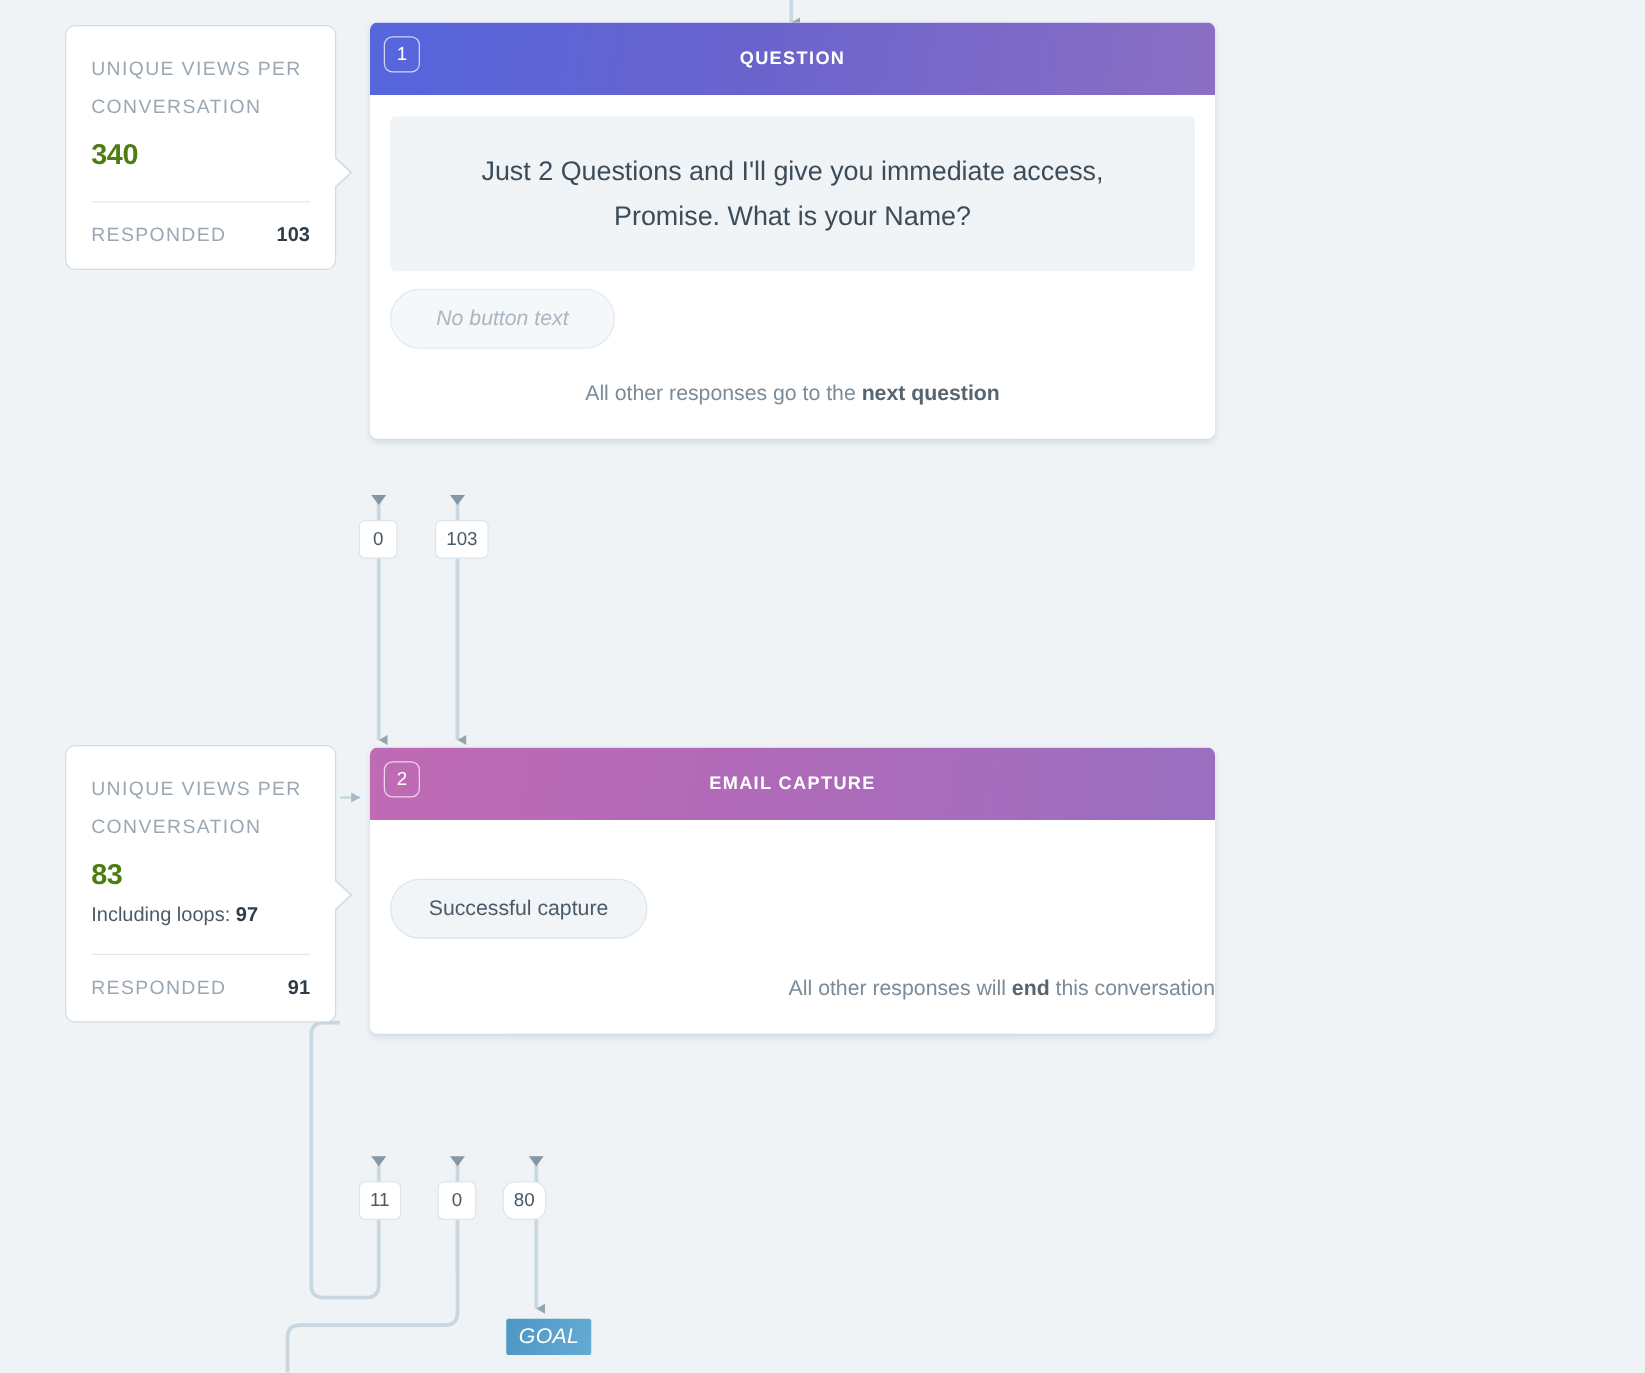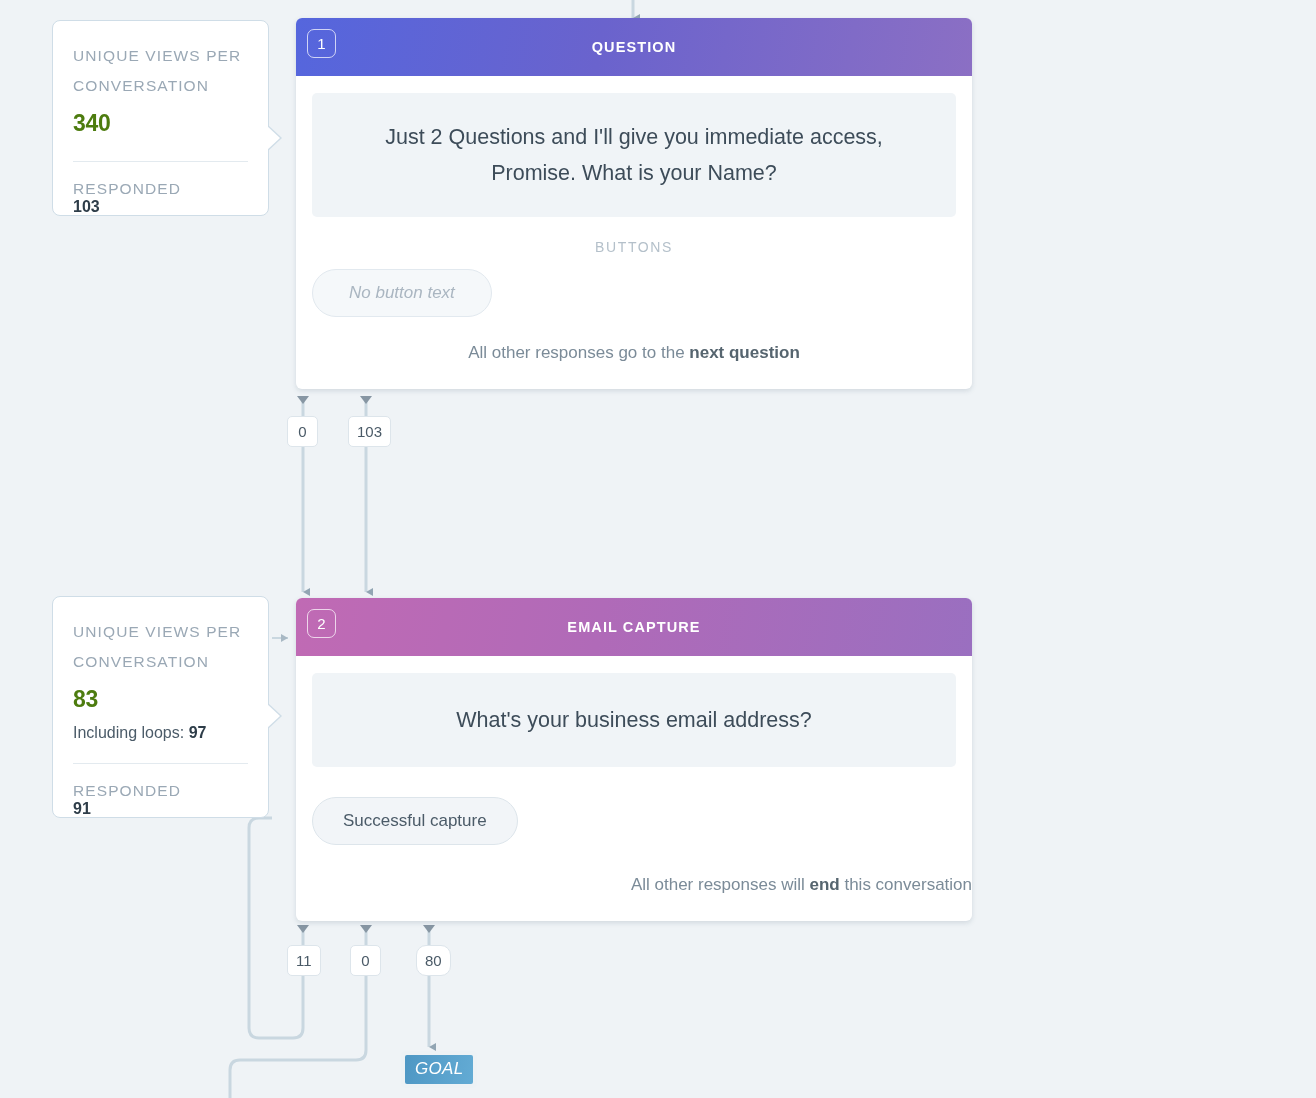--- a/index.html
+++ b/index.html
@@ -86,9 +86,8 @@
   .stat-foot {
     display: flex;
     justify-content: space-between;
-    align-items: flex-start;
+    align-items: center;
     padding-top: 18px;
-    flex-direction: column;
   }
   .stat-foot-label {
     color: #9aa8b5;

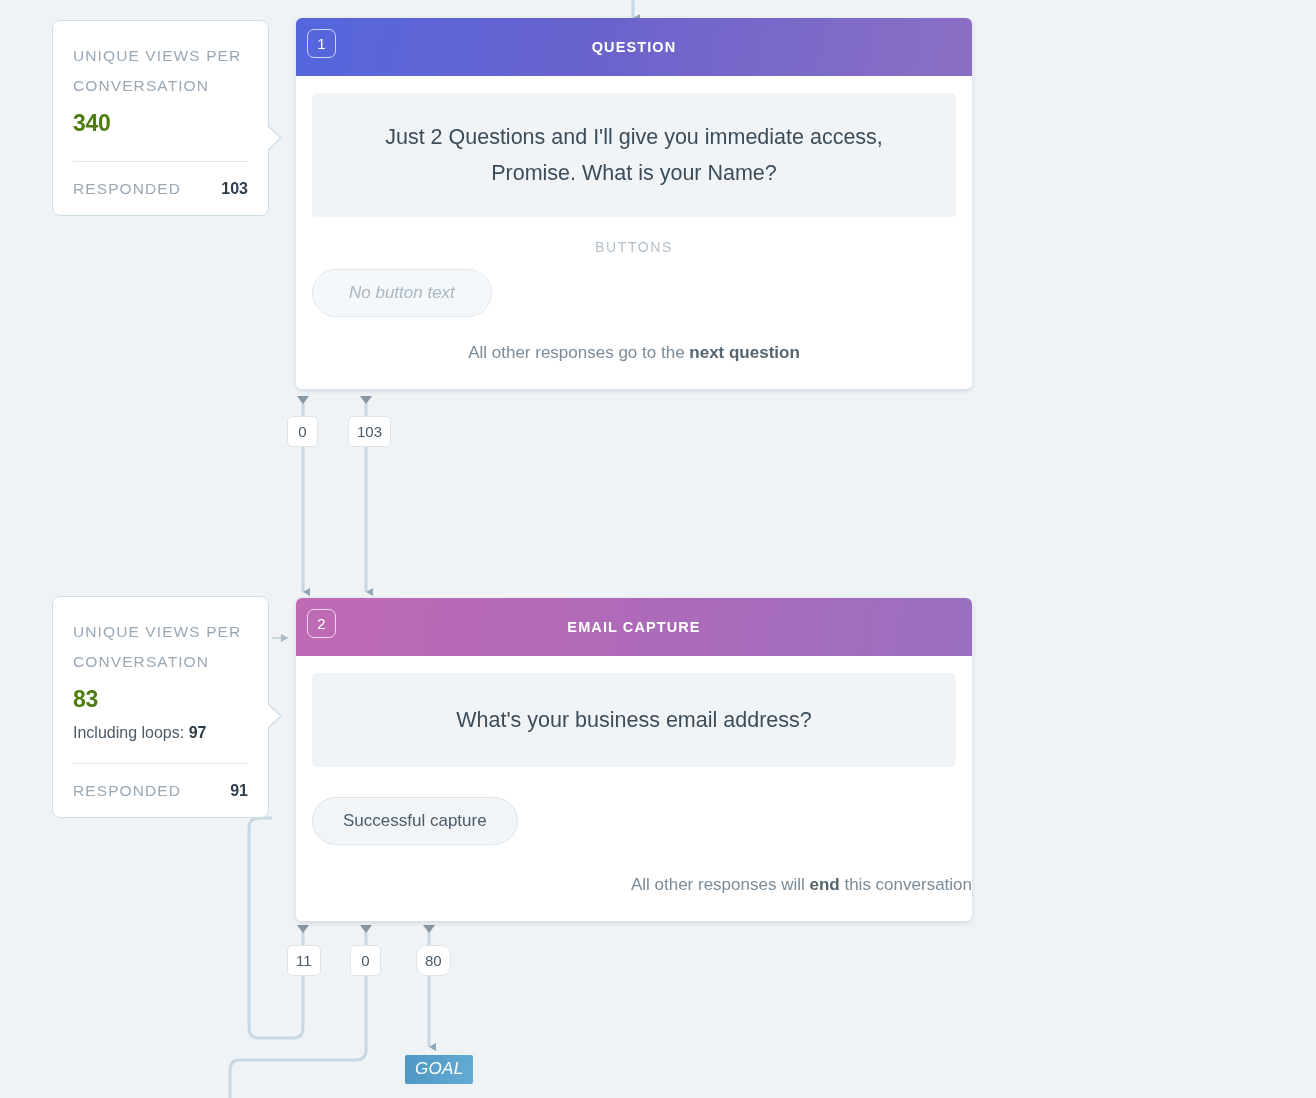--- a/index.html
+++ b/index.html
@@ -305,7 +305,6 @@
     </div>
     <div class="node-body">
       <div class="prompt-box tall">Just 2 Questions and I'll give you immediate access, Promise. What is your Name?</div>
-      <div class="buttons-label">BUTTONS</div>
       <div class="pill-row">
         <div class="pill empty">No button text</div>
       </div>

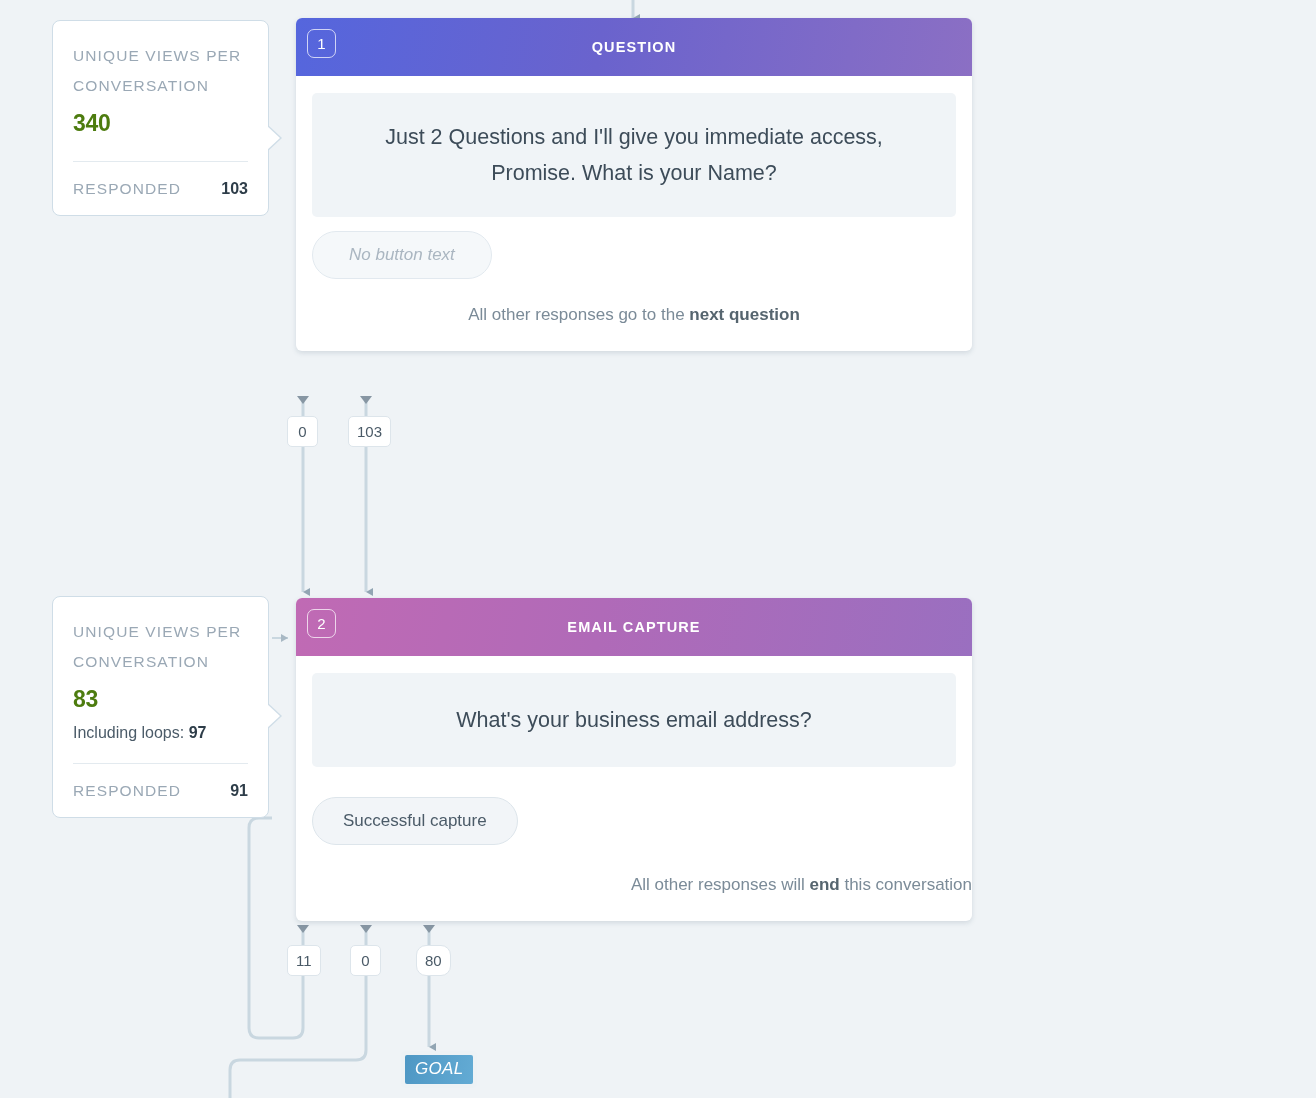--- a/index.html
+++ b/index.html
@@ -338,7 +338,6 @@
       <div class="node-title">EMAIL CAPTURE</div>
     </div>
     <div class="node-body">
-      <div class="prompt-box tall">What's your business email address?</div>
       <div class="pill-row" style="margin-top:30px;">
         <div class="pill">Successful capture</div>
       </div>

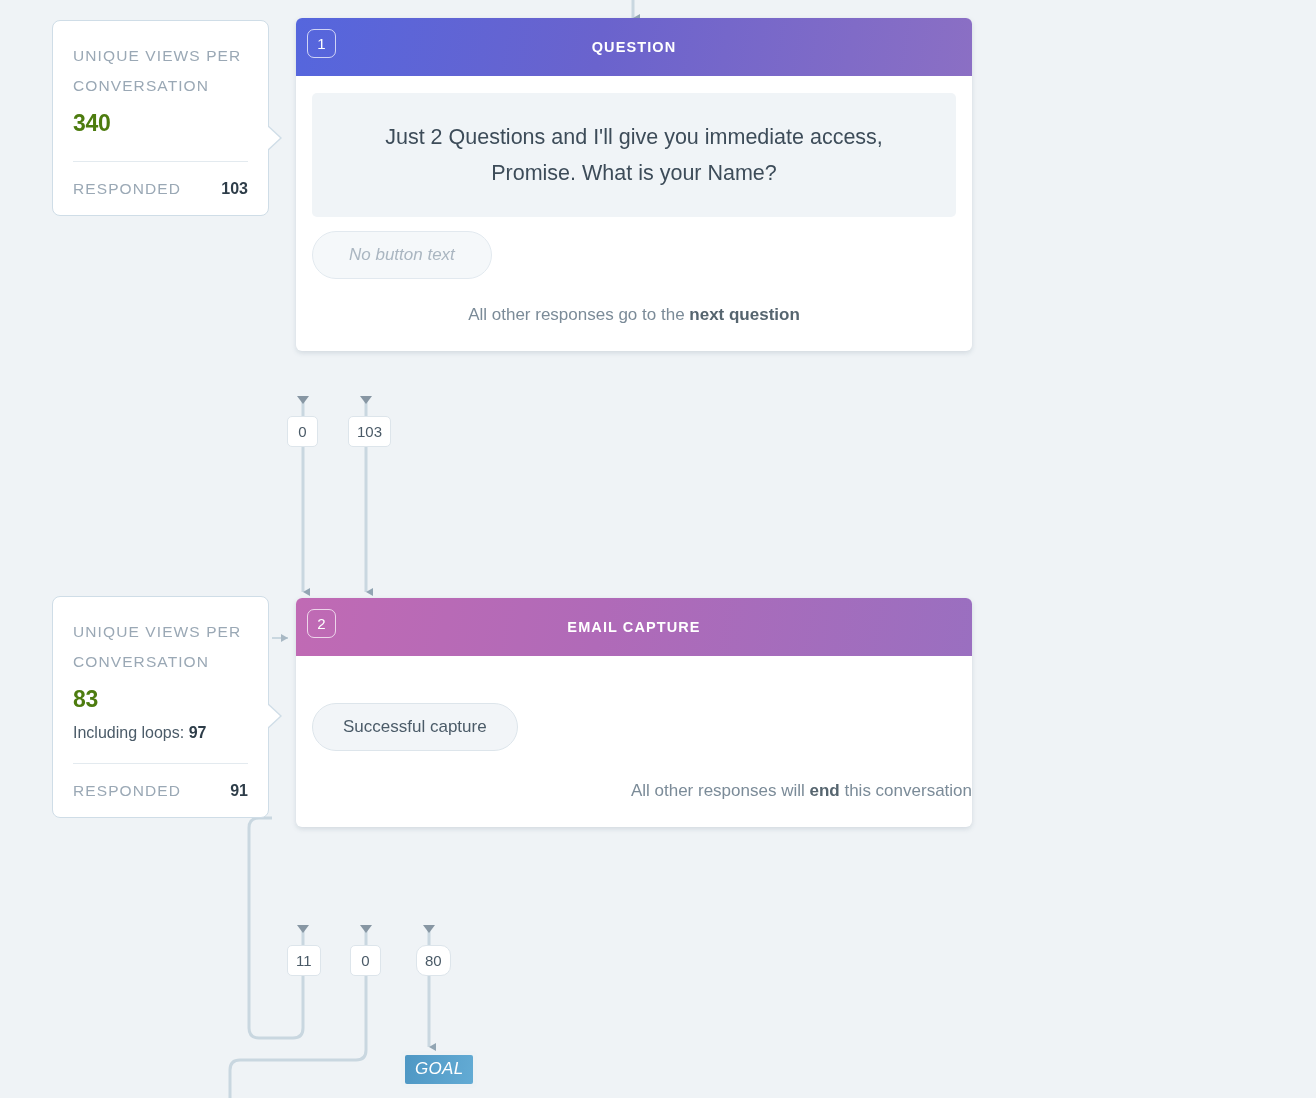--- a/index.html
+++ b/index.html
@@ -349,7 +349,7 @@
 
   <div class="edge-badge" style="left:287px; top:945px;">11</div>
   <div class="edge-badge" style="left:350px; top:945px;">0</div>
-  <div class="edge-badge" style="left:416px; top:945px;border-radius:10px;">80</div>
+  <div class="edge-badge" style="left:402px; top:945px;border-radius:10px;">80</div>
 
   <div class="goal-chip" style="left:401px; top:1051px;">
     <div class="goal-inner">GOAL</div>

